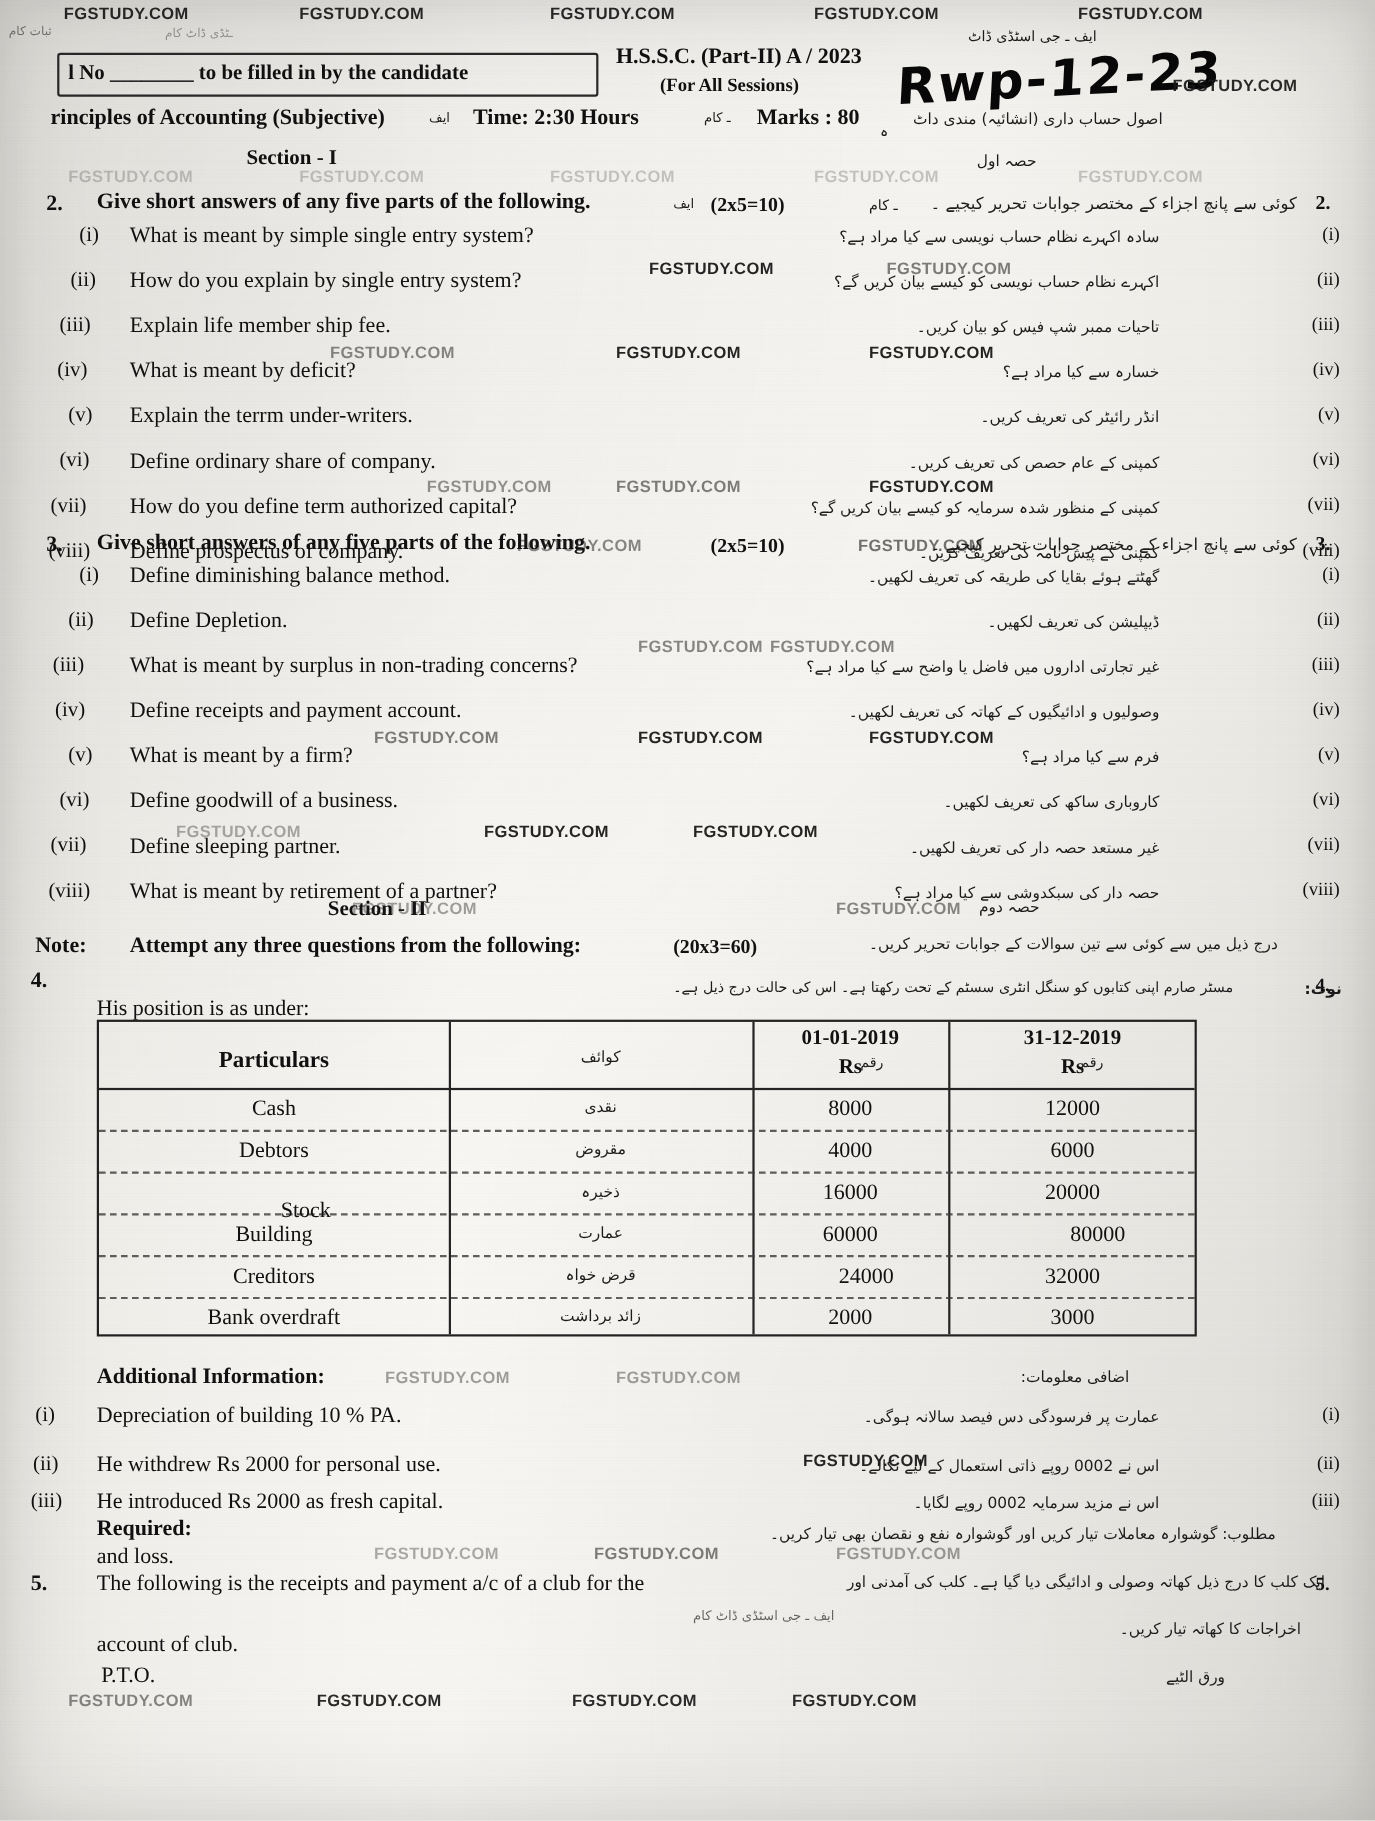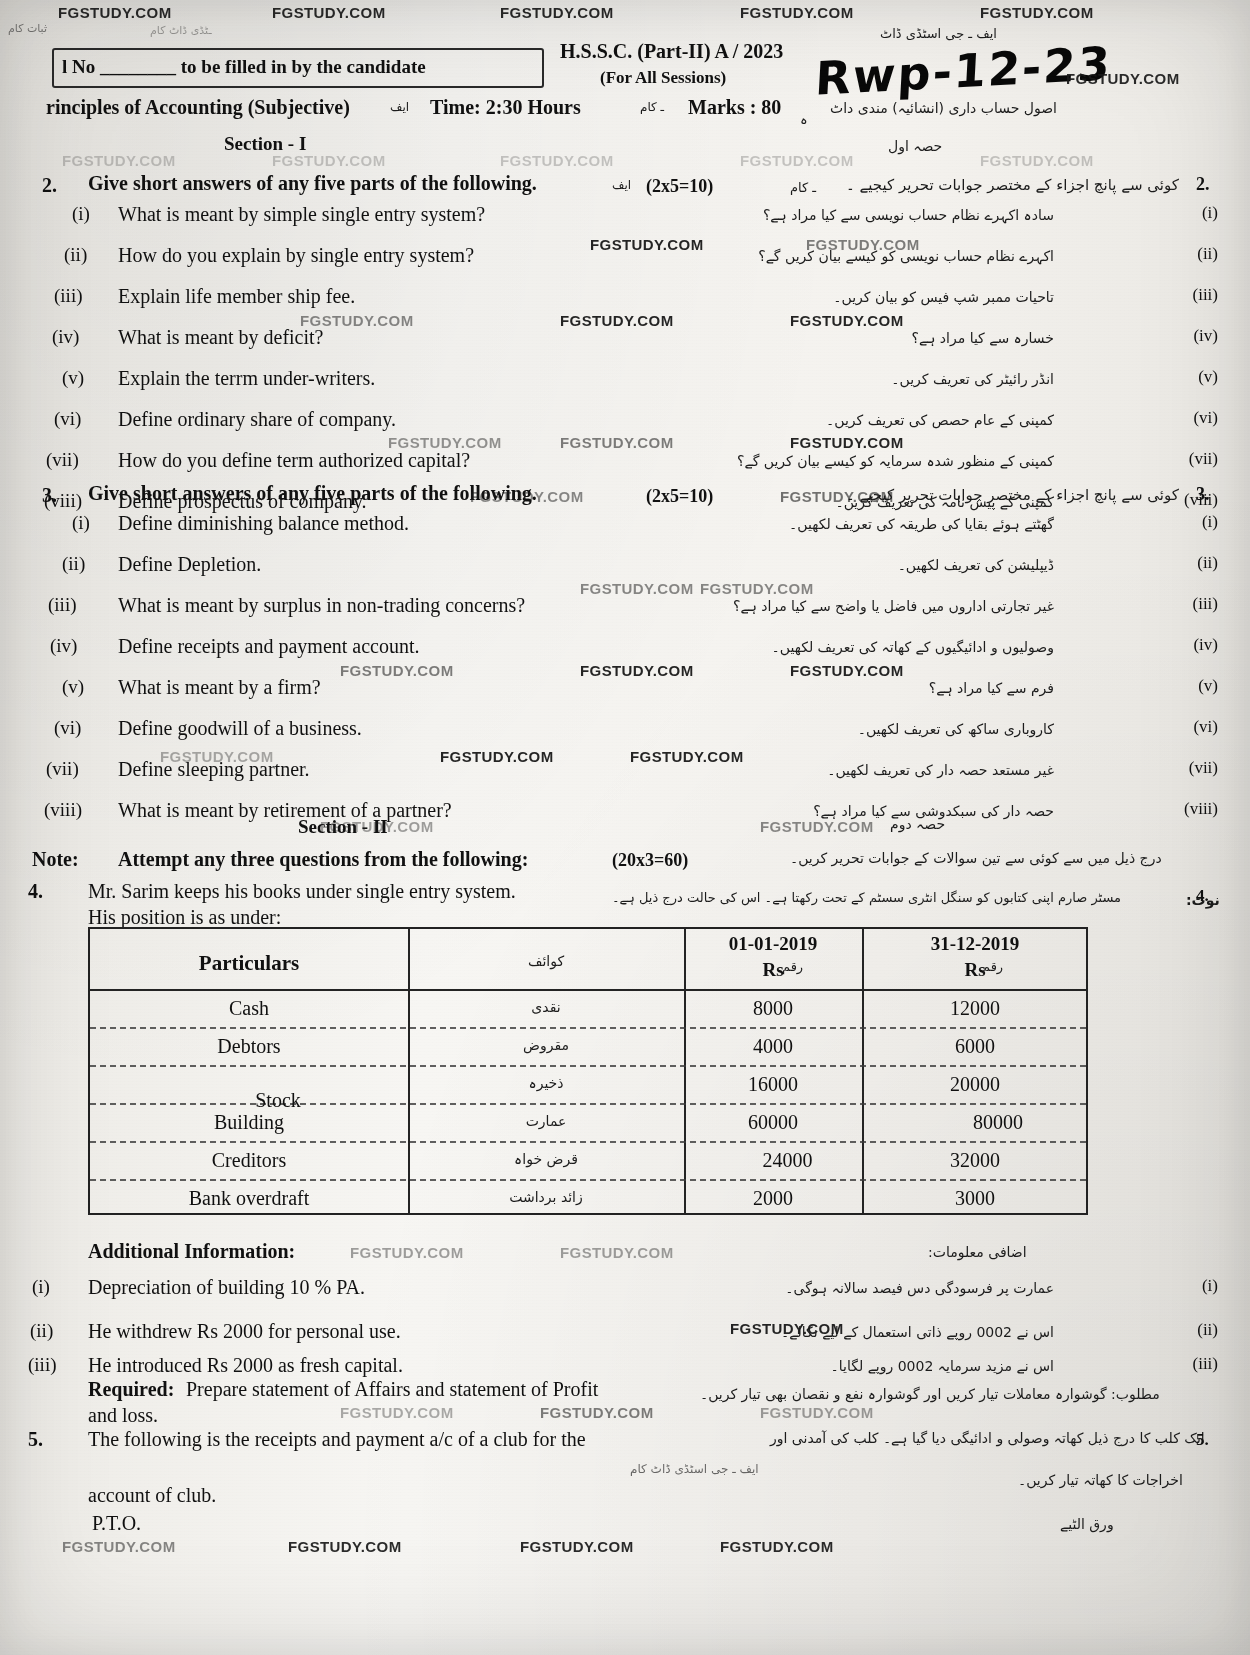--- a/index.html
+++ b/index.html
@@ -230,7 +230,6 @@
   <div class="t ur b" style="left:1186px; top:892px; font-size:14px;">نوٹ:</div>
 
   <div class="t eng b" style="left:28px; top:880px; font-size:20px;">4.</div>
-  <div class="t eng" style="left:88px; top:880px; font-size:20px;">Mr. Sarim keeps his books under single entry system.</div>
   <div class="t eng" style="left:88px; top:906px; font-size:20px;">His position is as under:</div>
   <div class="t ur" style="left:612px; top:890px; font-size:13px;">مسٹر صارم اپنی کتابوں کو سنگل انٹری سسٹم کے تحت رکھتا ہے۔ اس کی حالت درج ذیل ہے۔</div>
   <div class="t eng b" style="left:1196px; top:886px; font-size:17px;">4.</div>

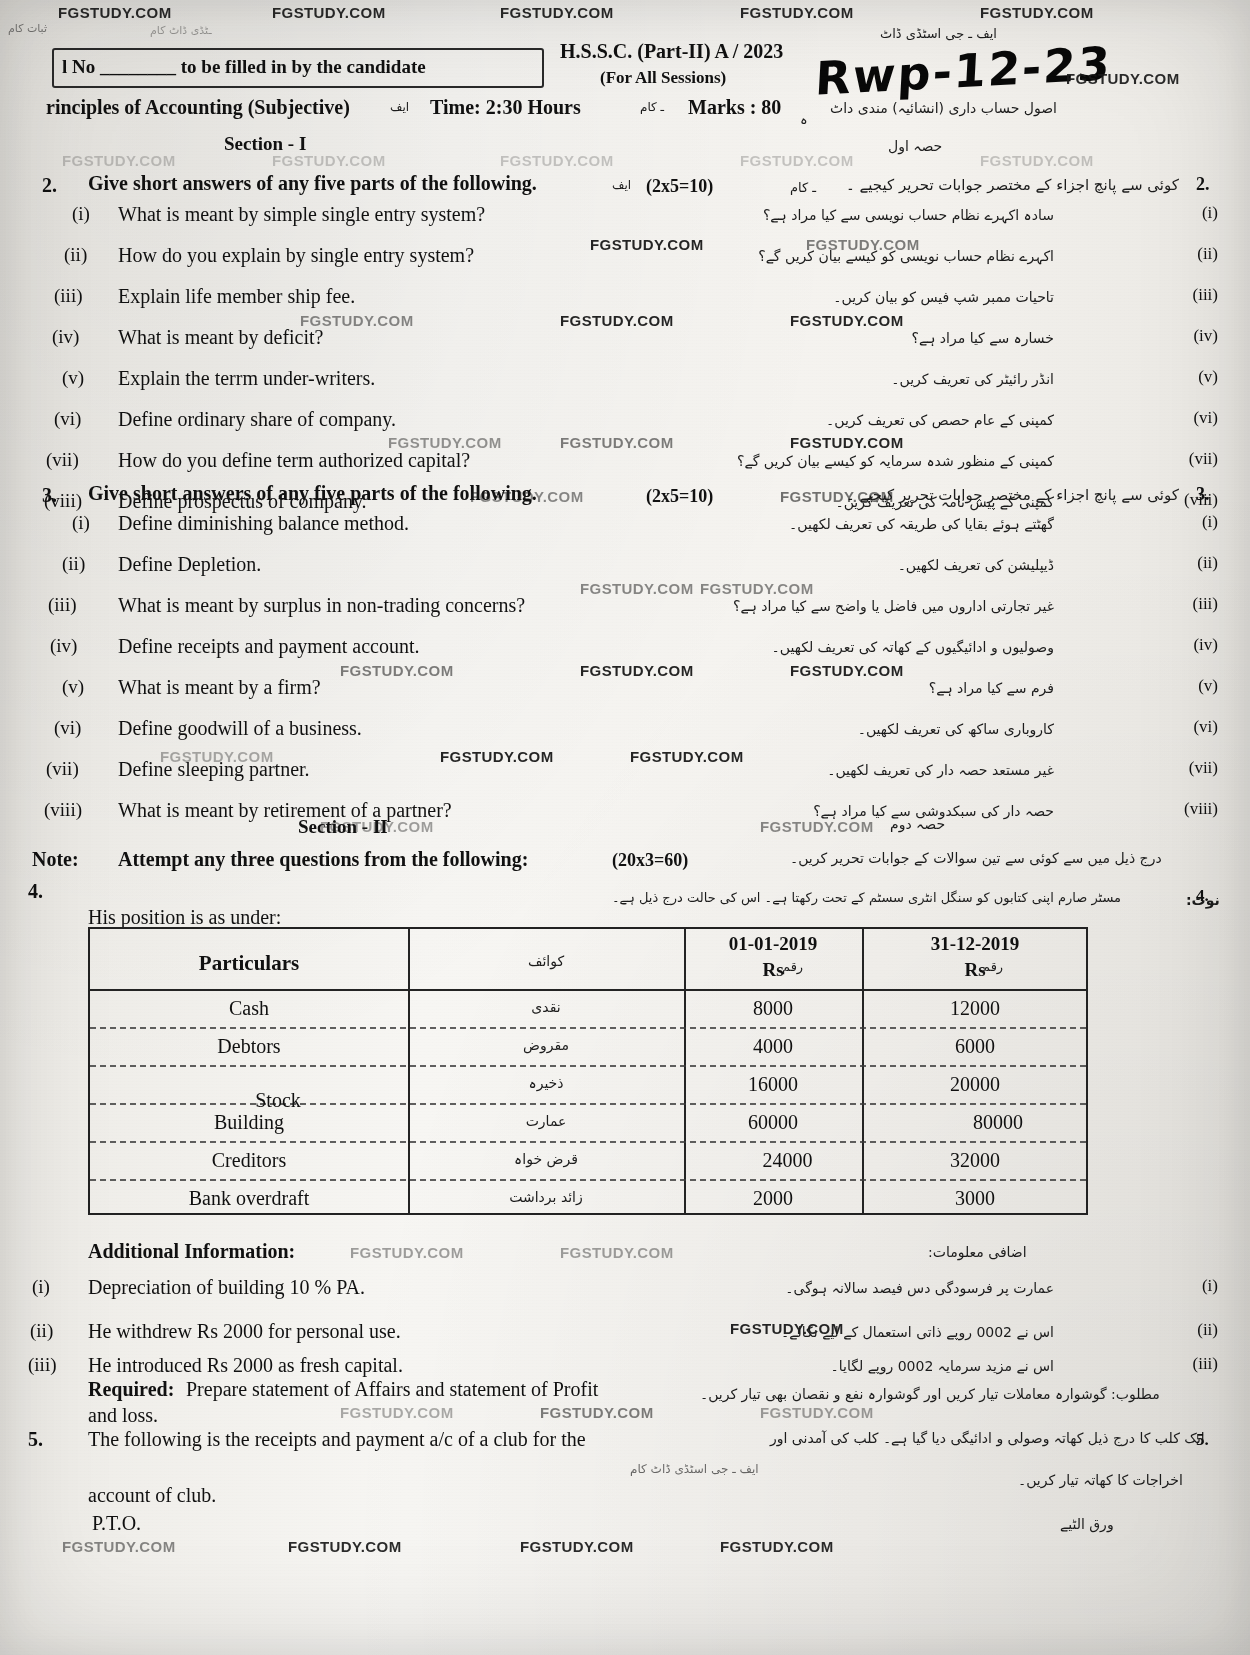--- a/index.html
+++ b/index.html
@@ -318,7 +318,6 @@
     </div>
 
   <div class="t eng b" style="left:88px; top:1378px; font-size:20px;">Required:</div>
-  <div class="t eng" style="left:186px; top:1378px; font-size:20px;">Prepare statement of Affairs and statement of Profit</div>
   <div class="t eng" style="left:88px; top:1404px; font-size:20px;">and loss.</div>
   <div class="t ur" style="left:700px; top:1386px; font-size:14px;">مطلوب: گوشوارہ معاملات تیار کریں اور گوشوارہ نفع و نقصان بھی تیار کریں۔</div>
 

